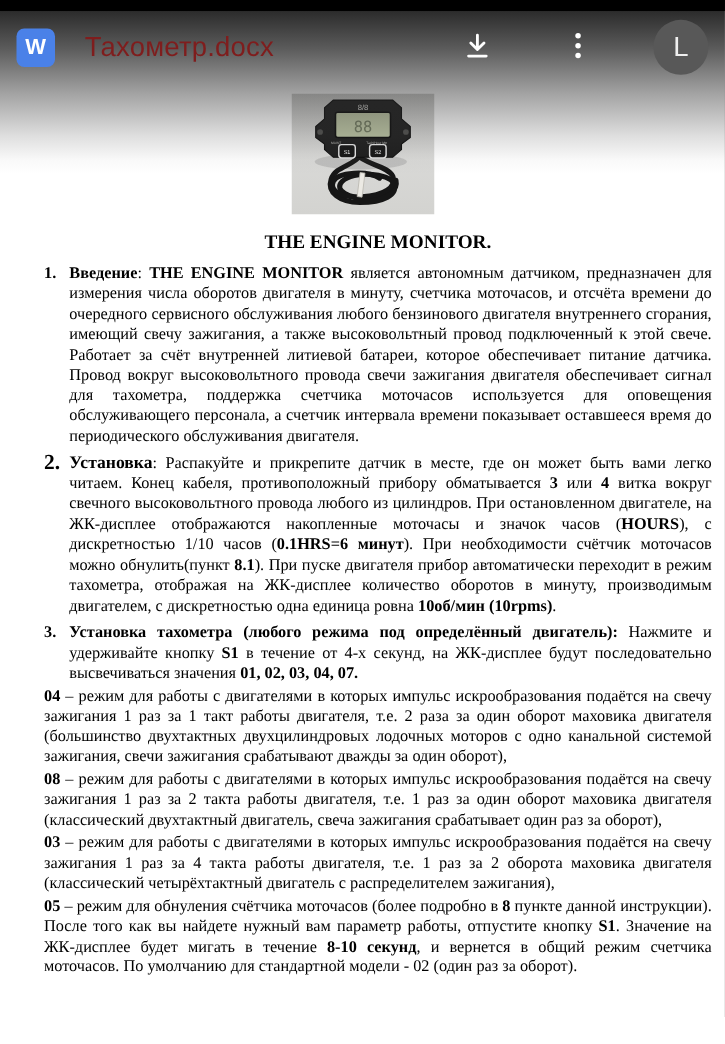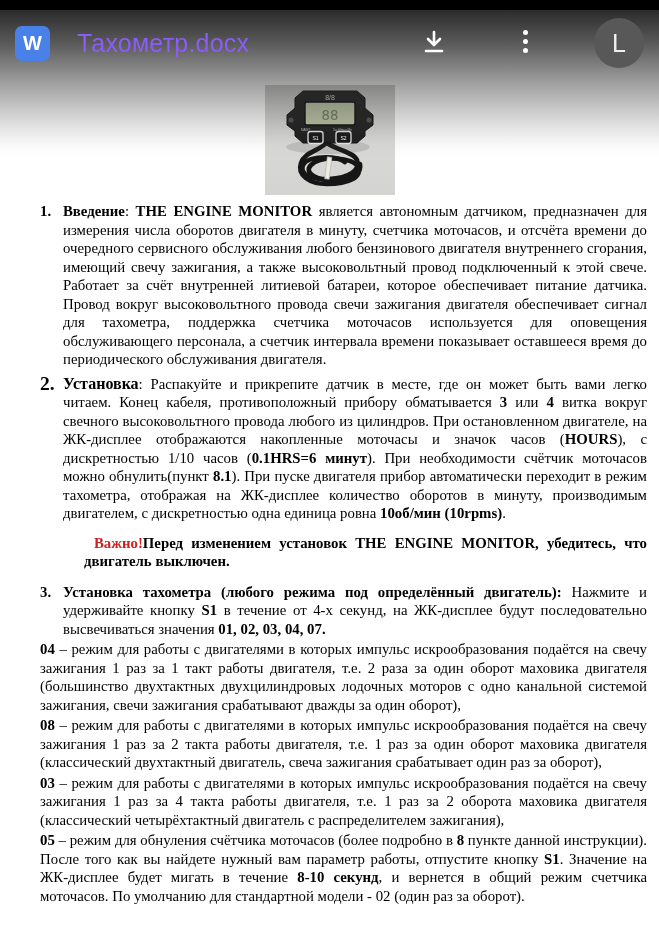--- a/index.html
+++ b/index.html
@@ -22,7 +22,7 @@
   .file-badge{width:35px;height:35px;border-radius:7px;background:var(--blue,#4a81e8);
           color:#fff;display:flex;align-items:center;justify-content:center;
           font-size:20px;font-weight:700;margin-left:3px;flex:0 0 auto;}
-  .file-title{color:#8b5cf6;font-size:25px;margin-left:27px;flex:1 1 auto;
+  .file-title{color:#7f1d1d;font-size:25px;margin-left:27px;flex:1 1 auto;
           white-space:nowrap;overflow:hidden;letter-spacing:0.2px;}
   .icon-btn{background:none;border:none;padding:0;cursor:pointer;display:flex;
           align-items:center;justify-content:center;}

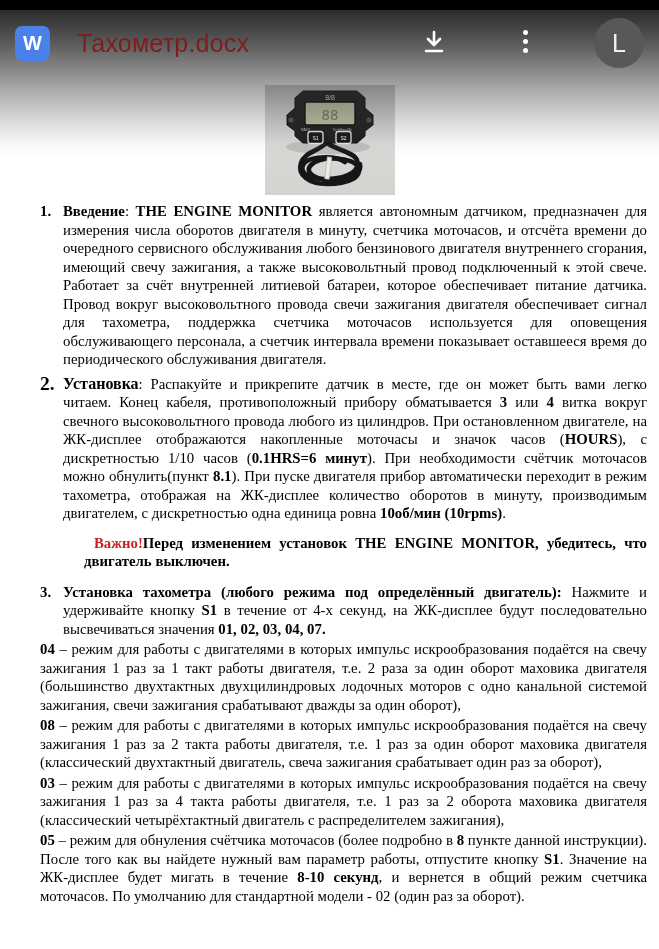--- a/index.html
+++ b/index.html
@@ -122,6 +122,7 @@
   </div>
 
   <div class="doc">
+      <div class="para doc-title"><span class="b">THE ENGINE MONITOR.</span></div>
       <div class="para numbered"><span class="marker">1.</span><span class="b">Введение</span><span>: </span><span class="b">THE ENGINE MONITOR </span><span>является автономным датчиком, предназначен для измерения числа оборотов двигателя в минуту, счетчика моточасов, и отсчёта времени до очередного сервисного обслуживания любого бензинового двигателя внутреннего сгорания, имеющий свечу зажигания, а также высоковольтный провод подключенный к этой свече. Работает за счёт внутренней литиевой батареи, которое обеспечивает питание датчика. Провод вокруг высоковольтного провода свечи зажигания двигателя обеспечивает сигнал для тахометра, поддержка счетчика моточасов используется для оповещения обслуживающего персонала, а счетчик интервала времени показывает оставшееся время до периодического обслуживания двигателя.</span></div>
       <div class="para numbered"><span class="marker mbig">2.</span><span class="b big">Установка</span><span>: Распакуйте и прикрепите датчик в месте, где он может быть вами легко читаем. Конец кабеля, противоположный прибору обматывается </span><span class="b">3</span><span> или </span><span class="b">4</span><span> витка вокруг свечного высоковольтного провода любого из цилиндров. При остановленном двигателе, на ЖК-дисплее отображаются накопленные моточасы и значок часов (</span><span class="b">HOURS</span><span>), с дискретностью 1/10 часов (</span><span class="b">0.1HRS=6 минут</span><span>). При необходимости счётчик моточасов можно обнулить(пункт </span><span class="b">8.1</span><span>). При пуске двигателя прибор автоматически переходит в режим тахометра, отображая на ЖК-дисплее количество оборотов в минуту, производимым двигателем, с дискретностью одна единица ровна </span><span class="b">10об/мин (10rpms)</span><span>.</span></div>
       <div class="para important"><span class="b red">Важно!</span><span class="b">Перед изменением установок THE ENGINE MONITOR, убедитесь, что двигатель выключен.</span></div>

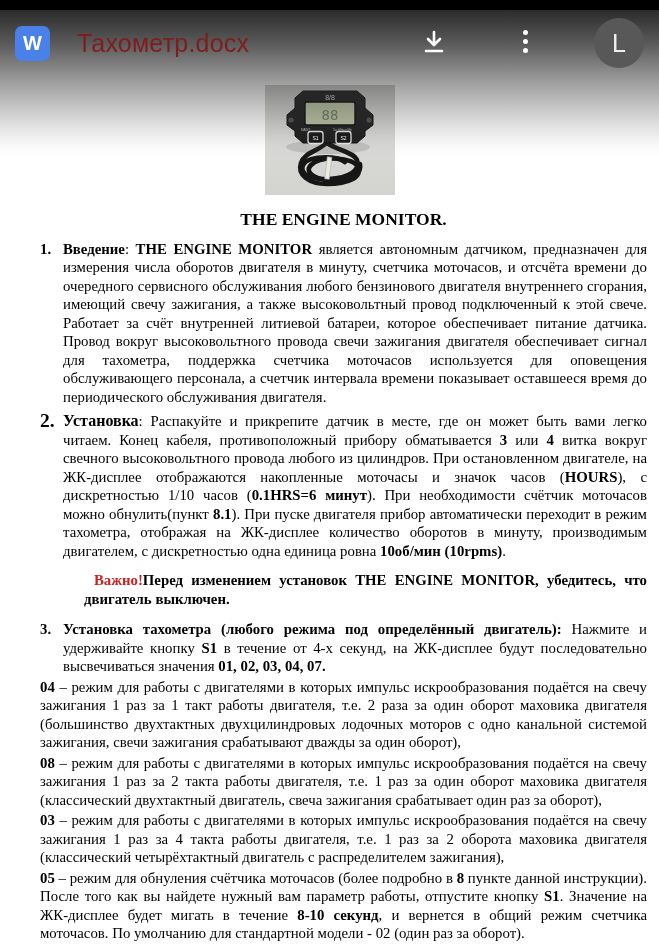--- a/index.html
+++ b/index.html
@@ -125,7 +125,6 @@
       <div class="para doc-title"><span class="b">THE ENGINE MONITOR.</span></div>
       <div class="para numbered"><span class="marker">1.</span><span class="b">Введение</span><span>: </span><span class="b">THE ENGINE MONITOR </span><span>является автономным датчиком, предназначен для измерения числа оборотов двигателя в минуту, счетчика моточасов, и отсчёта времени до очередного сервисного обслуживания любого бензинового двигателя внутреннего сгорания, имеющий свечу зажигания, а также высоковольтный провод подключенный к этой свече. Работает за счёт внутренней литиевой батареи, которое обеспечивает питание датчика. Провод вокруг высоковольтного провода свечи зажигания двигателя обеспечивает сигнал для тахометра, поддержка счетчика моточасов используется для оповещения обслуживающего персонала, а счетчик интервала времени показывает оставшееся время до периодического обслуживания двигателя.</span></div>
       <div class="para numbered"><span class="marker mbig">2.</span><span class="b big">Установка</span><span>: Распакуйте и прикрепите датчик в месте, где он может быть вами легко читаем. Конец кабеля, противоположный прибору обматывается </span><span class="b">3</span><span> или </span><span class="b">4</span><span> витка вокруг свечного высоковольтного провода любого из цилиндров. При остановленном двигателе, на ЖК-дисплее отображаются накопленные моточасы и значок часов (</span><span class="b">HOURS</span><span>), с дискретностью 1/10 часов (</span><span class="b">0.1HRS=6 минут</span><span>). При необходимости счётчик моточасов можно обнулить(пункт </span><span class="b">8.1</span><span>). При пуске двигателя прибор автоматически переходит в режим тахометра, отображая на ЖК-дисплее количество оборотов в минуту, производимым двигателем, с дискретностью одна единица ровна </span><span class="b">10об/мин (10rpms)</span><span>.</span></div>
-      <div class="para important"><span class="b red">Важно!</span><span class="b">Перед изменением установок THE ENGINE MONITOR, убедитесь, что двигатель выключен.</span></div>
       <div class="para numbered"><span class="marker">3.</span><span class="b">Установка тахометра (любого режима под определённый двигатель): </span><span>Нажмите и удерживайте кнопку </span><span class="b">S1</span><span> в течение от 4-х секунд, на ЖК-дисплее будут последовательно высвечиваться значения </span><span class="b">01, 02, 03, 04, 07.</span></div>
       <div class="para plain"><span class="b">04</span><span> – режим для работы с двигателями в которых импульс искрообразования подаётся на свечу зажигания 1 раз за 1 такт работы двигателя, т.е. 2 раза за один оборот маховика двигателя (большинство двухтактных двухцилиндровых лодочных моторов с одно канальной системой зажигания, свечи зажигания срабатывают дважды за один оборот),</span></div>
       <div class="para plain"><span class="b">08</span><span> – режим для работы с двигателями в которых импульс искрообразования подаётся на свечу зажигания 1 раз за 2 такта работы двигателя, т.е. 1 раз за один оборот маховика двигателя (классический двухтактный двигатель, свеча зажигания срабатывает один раз за оборот),</span></div>

